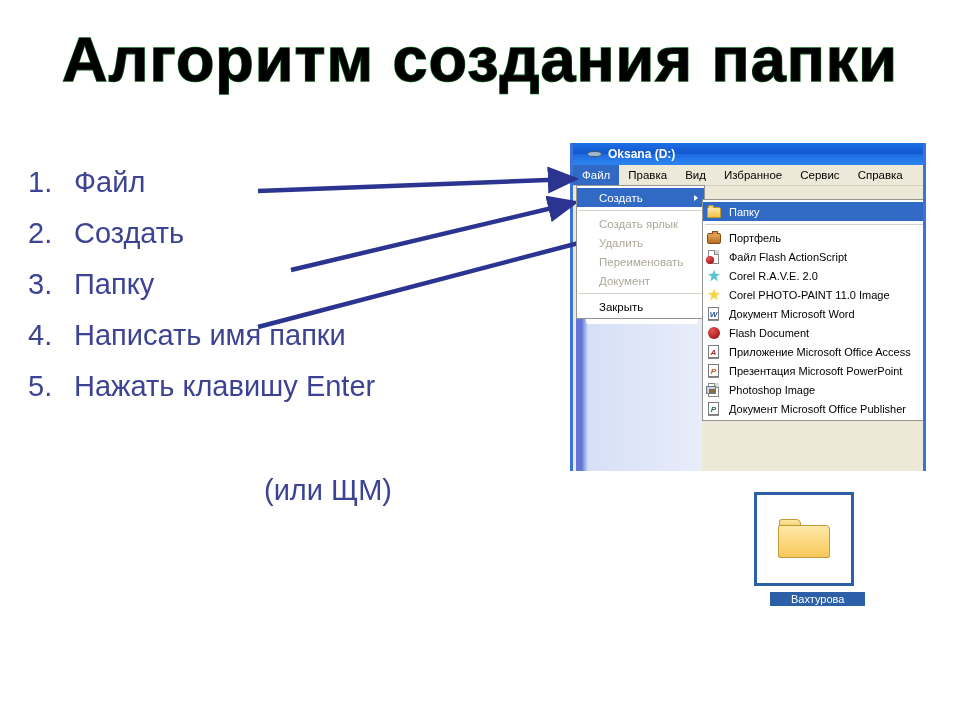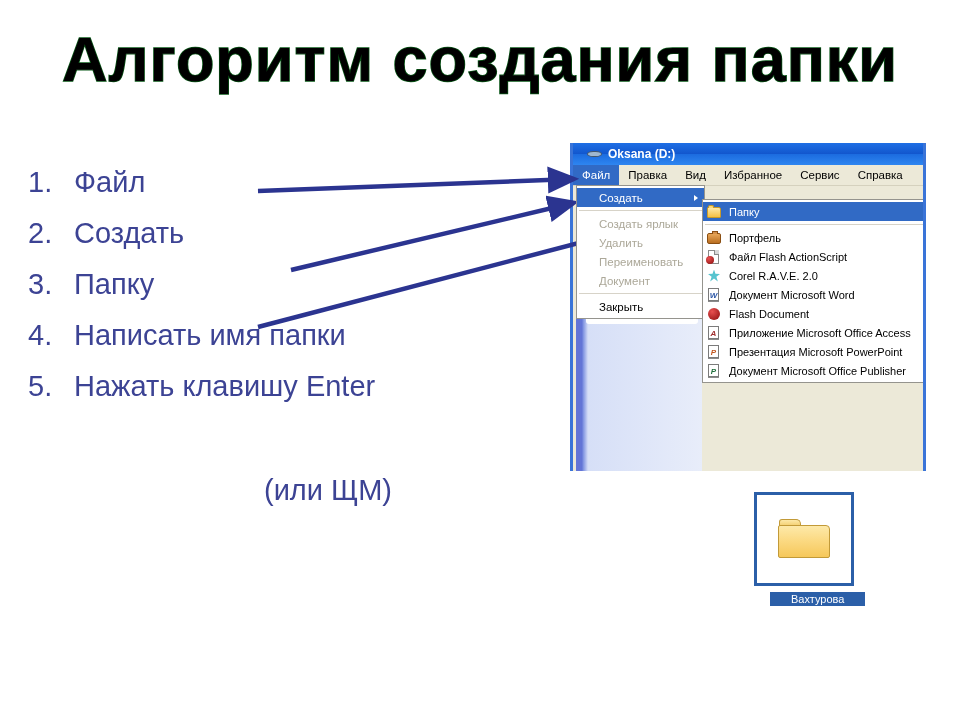--- a/index.html
+++ b/index.html
@@ -530,6 +530,12 @@
       </div>
       <div class="sm-item">
         <span class="ic">
+          <i class="ic-star ic-starY"></i>
+        </span>
+        <span class="lbl">Corel PHOTO-PAINT 11.0 Image</span>
+      </div>
+      <div class="sm-item">
+        <span class="ic">
           <i class="ic-doc"></i>
           <i class="ic-letter" style="color:#2B56A5;">W</i>
         </span>

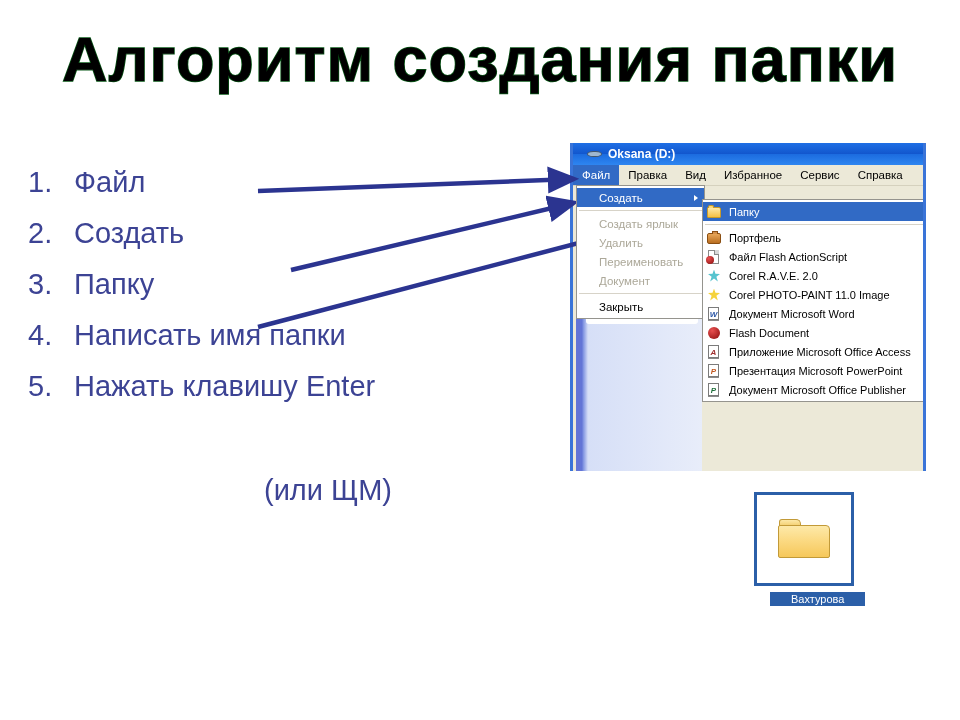--- a/index.html
+++ b/index.html
@@ -564,6 +564,13 @@
       <div class="sm-item">
         <span class="ic">
           <i class="ic-doc"></i>
+          <i class="ic-imgbox" style="left:0;top:4px;width:10px;height:8px;"></i>
+        </span>
+        <span class="lbl">Photoshop Image</span>
+      </div>
+      <div class="sm-item">
+        <span class="ic">
+          <i class="ic-doc"></i>
           <i class="ic-letter" style="color:#1E6E3A;">P</i>
         </span>
         <span class="lbl">Документ Microsoft Office Publisher</span>

